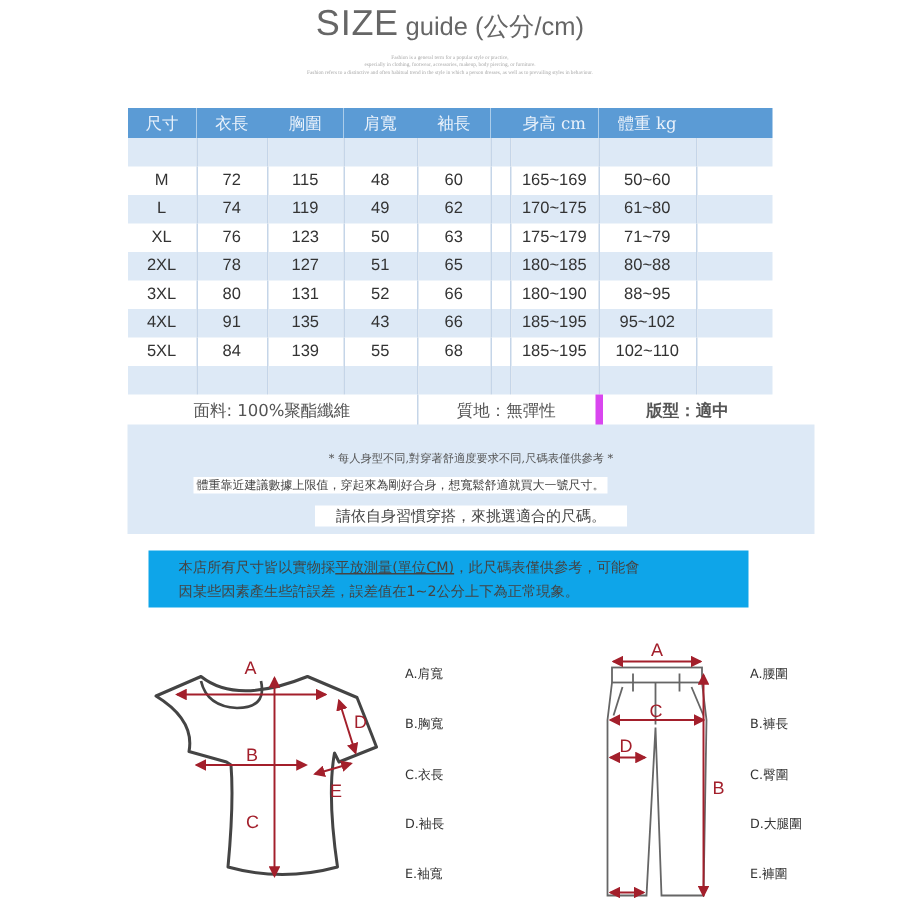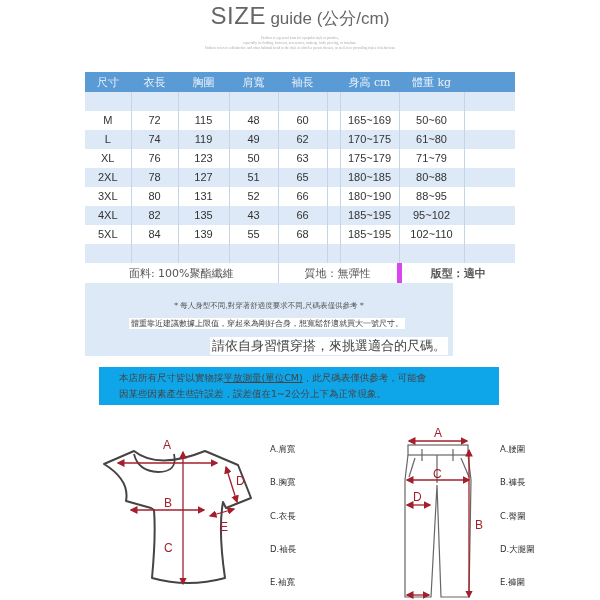--- a/index.html
+++ b/index.html
@@ -152,7 +152,7 @@
     </tr>
     <tr class="alt">
       <td>4XL</td>
-      <td>82</td>
+      <td>91</td>
       <td>135</td>
       <td>43</td>
       <td>66</td>

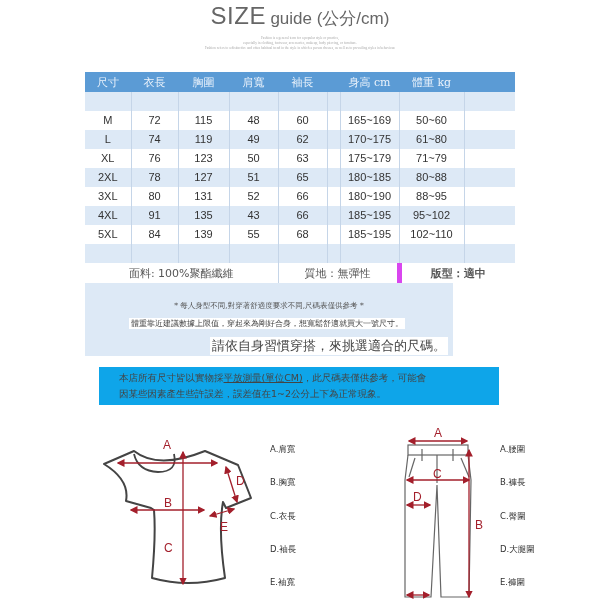--- a/index.html
+++ b/index.html
@@ -26,7 +26,7 @@
   .sizetable tr.material td { background: #fff; font-size: 11px; color: #555;
                               font-family: "DejaVu Sans", sans-serif; height: 21px; line-height: 21px; }
 
-  .notes { position: absolute; left: 85px; top: 283px; width: 368px; height: 73px; background: #dde9f6; }
+  .notes { position: absolute; left: 85px; top: 283px; width: 458px; height: 73px; background: #dde9f6; }
   .notes .n1 { position: absolute; top: 18px; width: 100%; text-align: center; font-size: 7.5px; color: #555;
                font-family: "DejaVu Serif", serif; }
   .notes .n2 { position: absolute; top: 35px; left: 44px; font-size: 8px; color: #444; background: #ffffff;

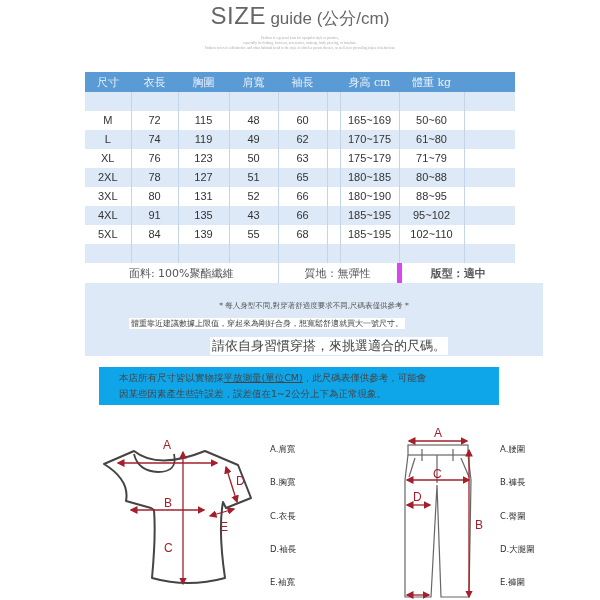--- a/index.html
+++ b/index.html
@@ -31,8 +31,8 @@
                font-family: "DejaVu Serif", serif; }
   .notes .n2 { position: absolute; top: 35px; left: 44px; font-size: 8px; color: #444; background: #ffffff;
                font-family: "DejaVu Serif", serif; padding: 0 2px; }
-  .notes .n3 { position: absolute; top: 54px; left: 125px; font-size: 13px; color: #444; background: #ffffff;
-               font-family: "DejaVu Serif", serif; padding: 0 2px; }
+  .notes .n3 { position: absolute; top: 54px; left: 125px; font-size: 10px; color: #444; background: #ffffff;
+               font-family: "DejaVu Serif", serif; padding: 0 14px; }
 
   .disclaimer { position: absolute; left: 99px; top: 367px; width: 400px; height: 38px; background: #0ea5e9; }
   .disclaimer .l1, .disclaimer .l2 { position: absolute; left: 20px; font-size: 9.5px; color: #444;

